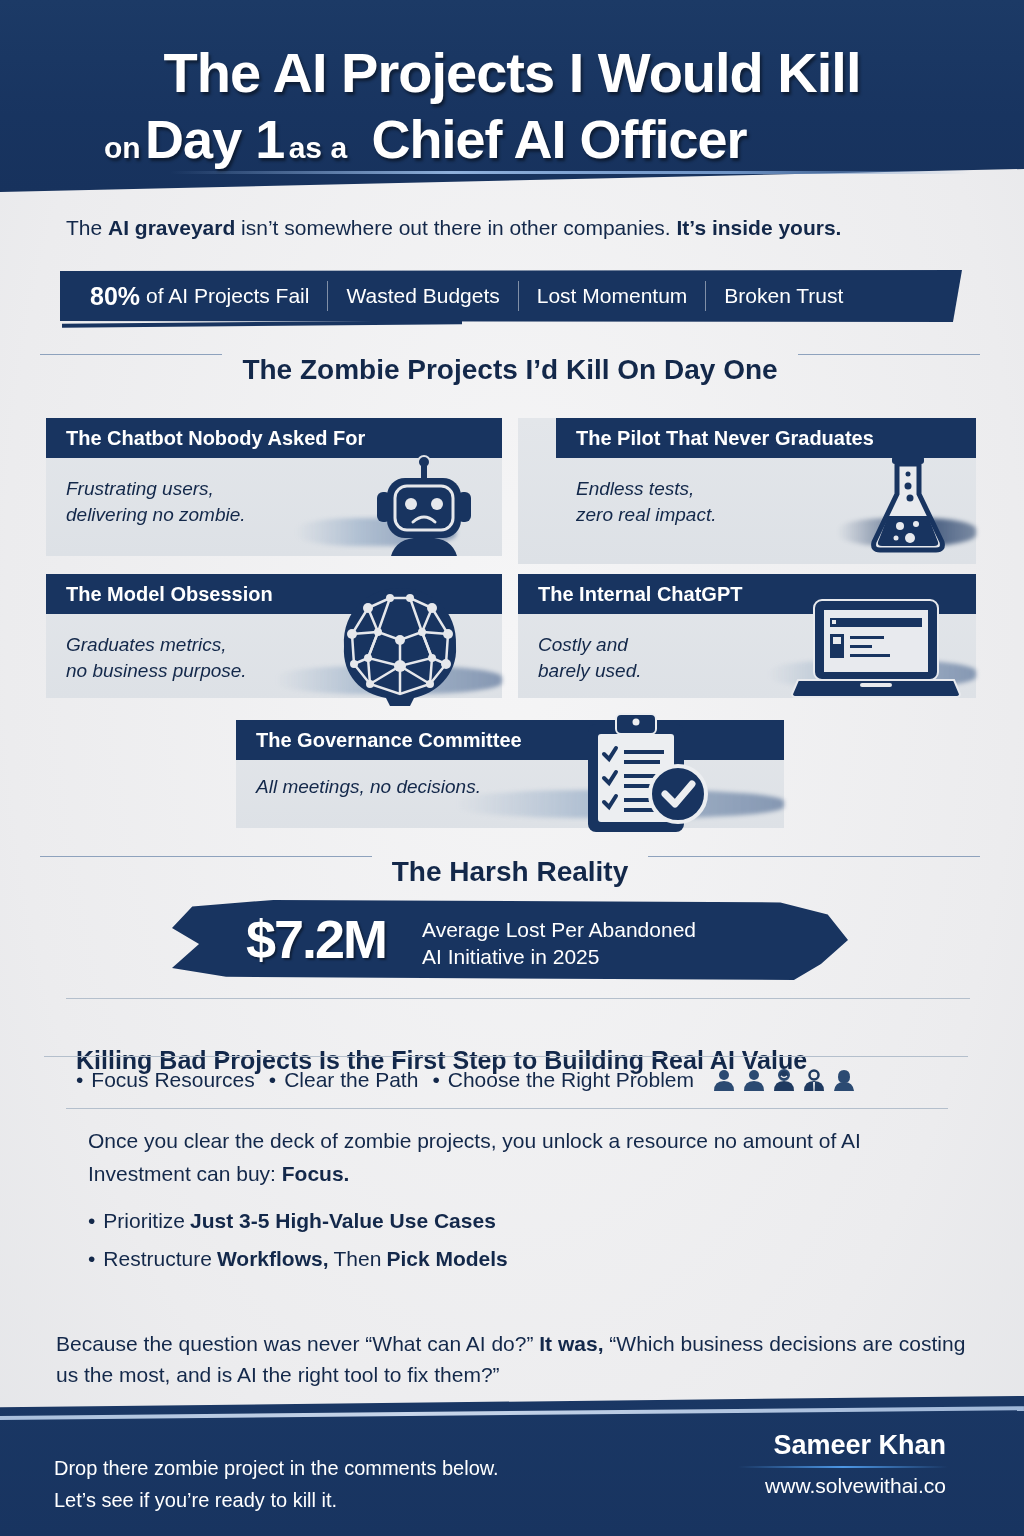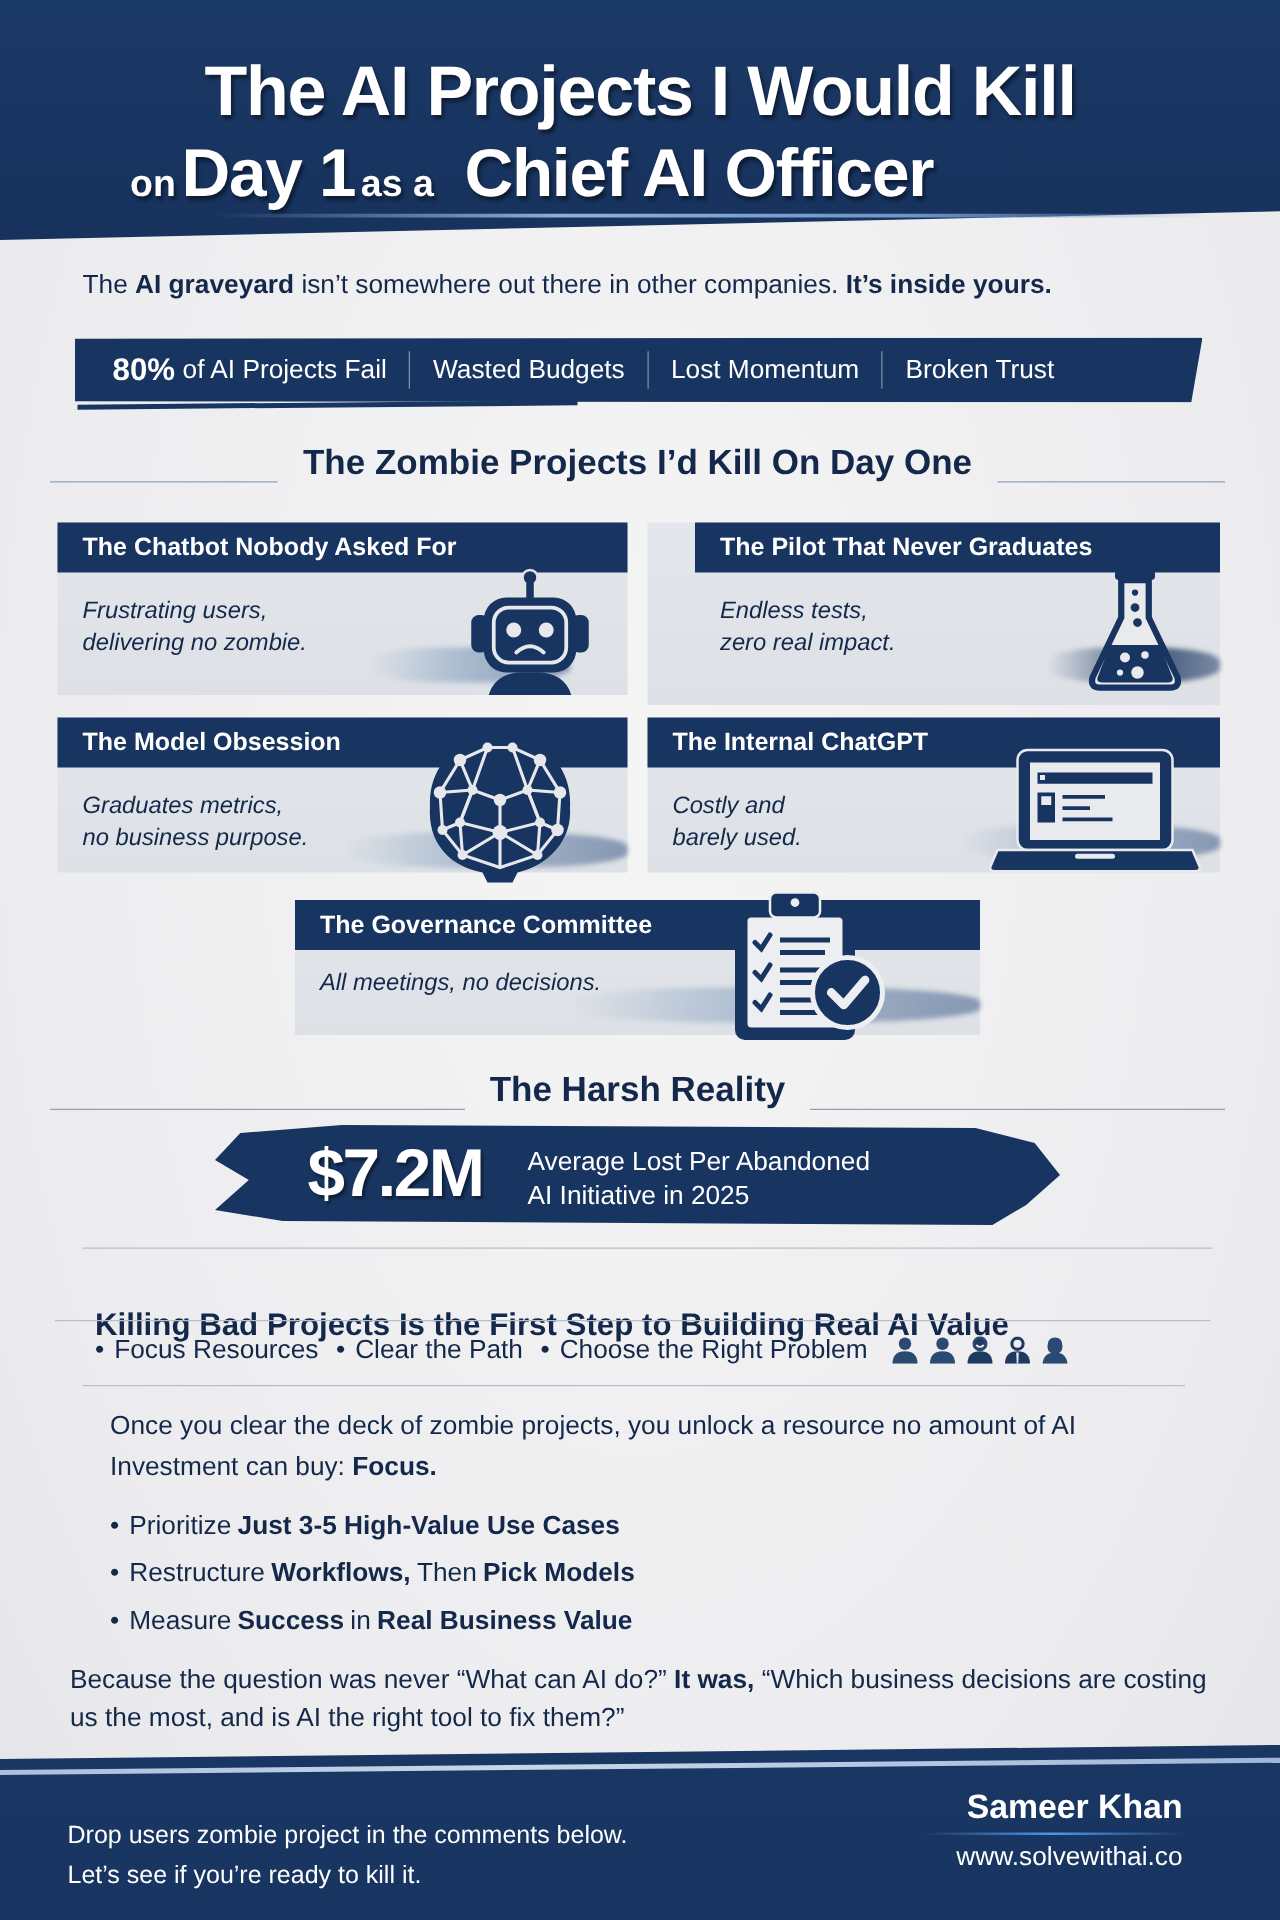--- a/index.html
+++ b/index.html
@@ -54,7 +54,7 @@
 
   
   .section-head {
-    position: absolute; left: 40px; width: 940px; display: flex; align-items: flex-end;
+    position: absolute; left: 40px; width: 940px; display: flex; align-items: flex-start;
   }
   .section-head .rule { flex: 1; height: 1px; background: #8ea2bd; }
   .section-head .label { font-size: 28px; font-weight: bold; color: #13284a; padding: 0 20px; white-space: nowrap; }

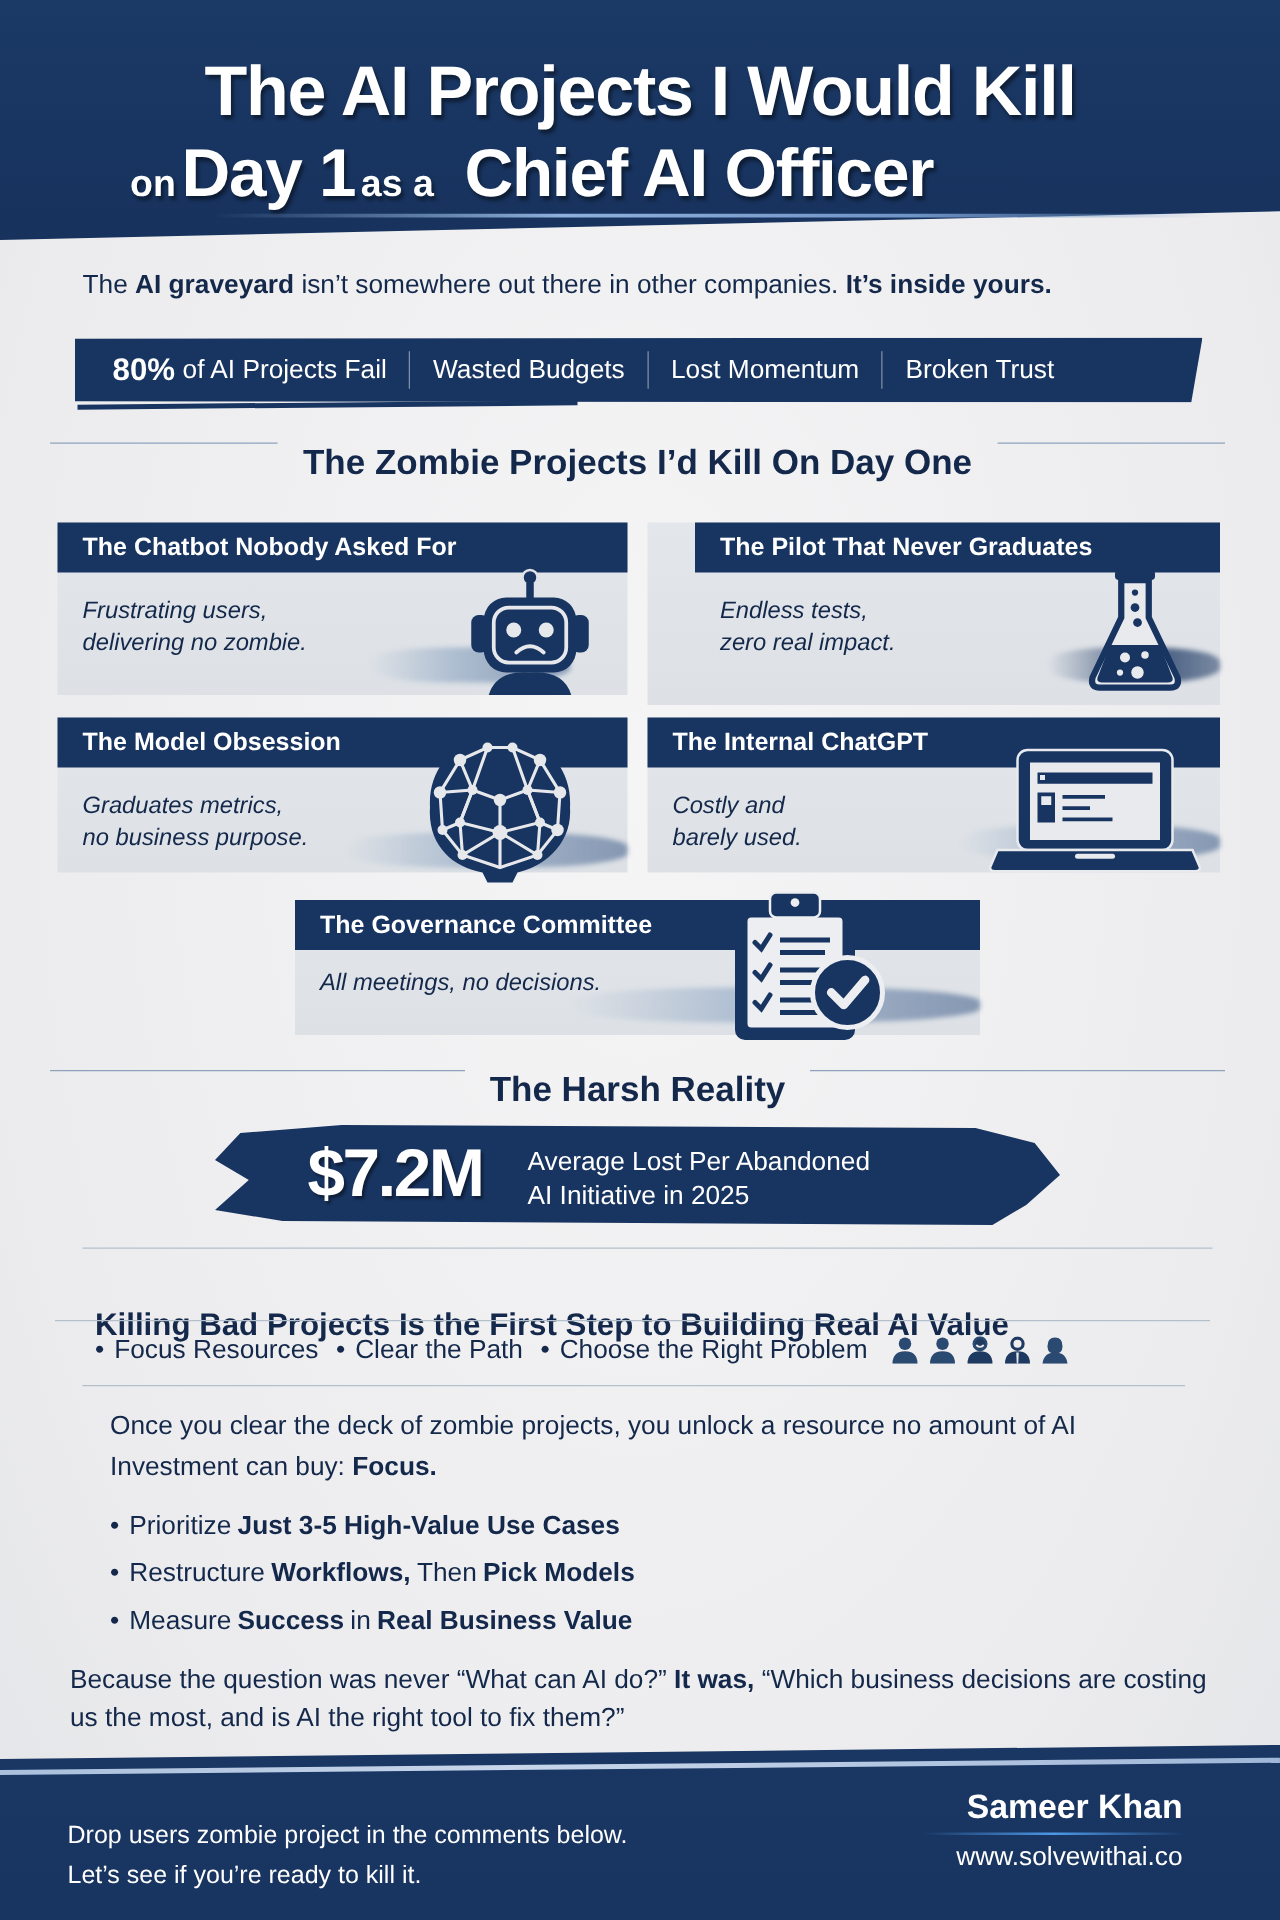--- a/index.html
+++ b/index.html
@@ -372,12 +372,6 @@
         <span>Then</span>
         <b>Pick Models</b>
     </div>
-    <div class="bullet">
-      <span>Measure</span>
-        <b>Success</b>
-        <span>in</span>
-        <b>Real Business Value</b>
-    </div>
   </div>
 
   <div class="closing">

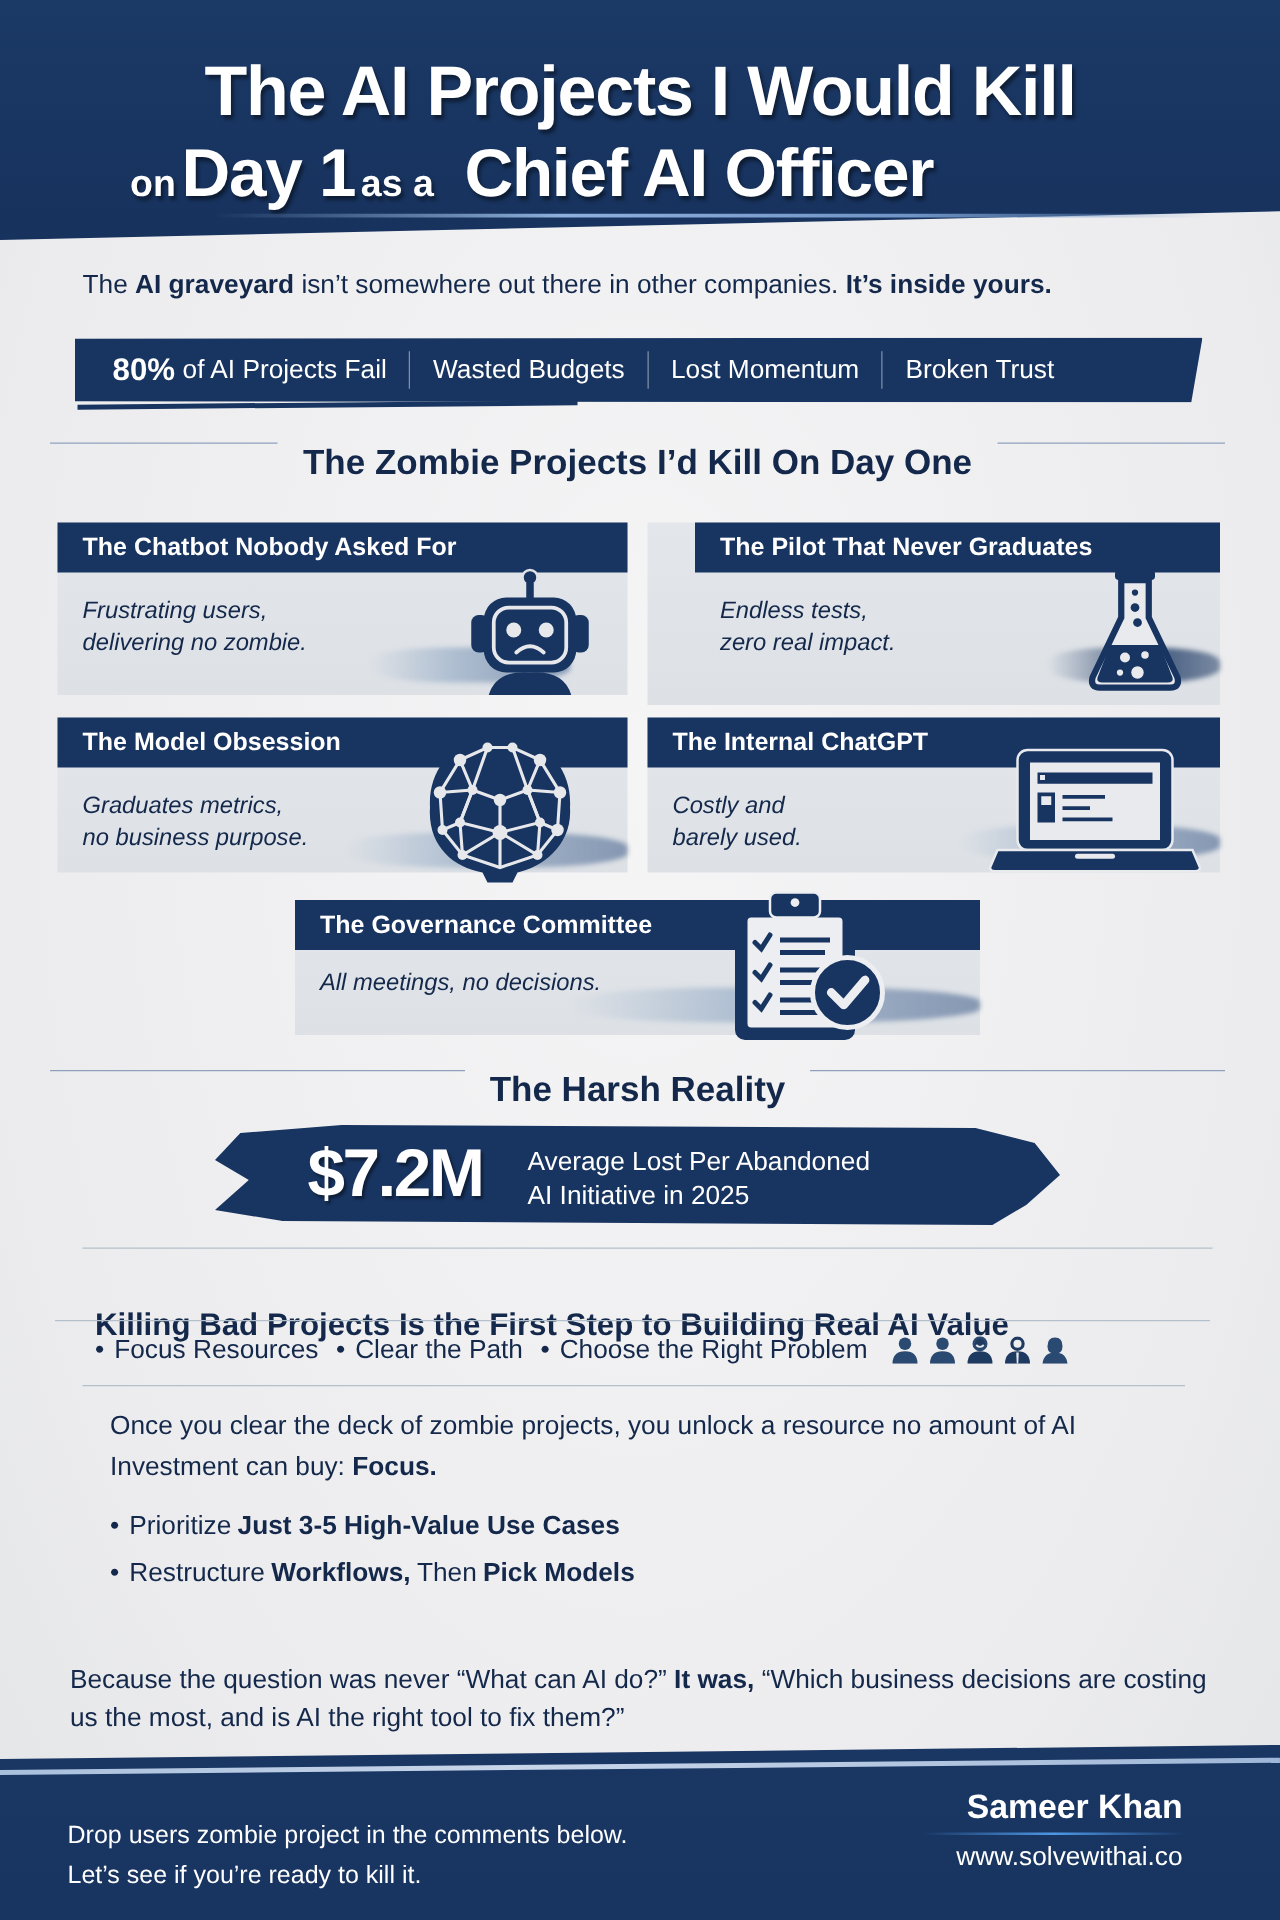--- a/index.html
+++ b/index.html
@@ -381,7 +381,7 @@
   <div class="footer"></div>
   <div class="footer-streak"></div>
   <div class="cta">
-    <div>Drop users zombie project in the comments below.</div>
+    <div>Drop there zombie project in the comments below.</div>
     <div>Let’s see if you’re ready to kill it.</div>
   </div>
   <div class="author">Sameer Khan</div>

